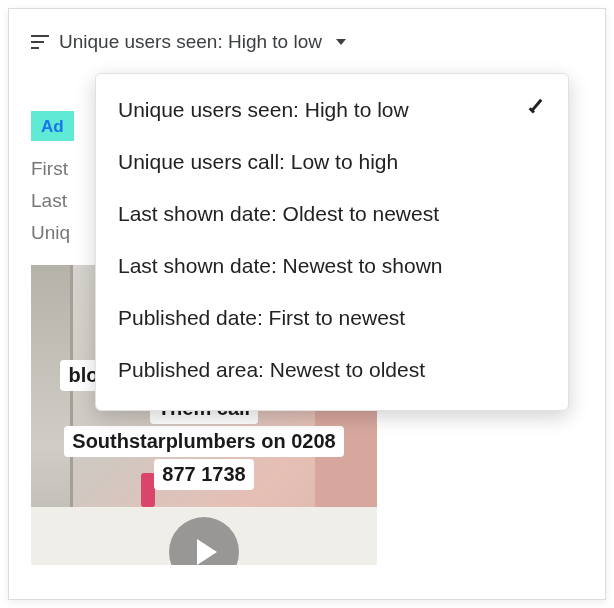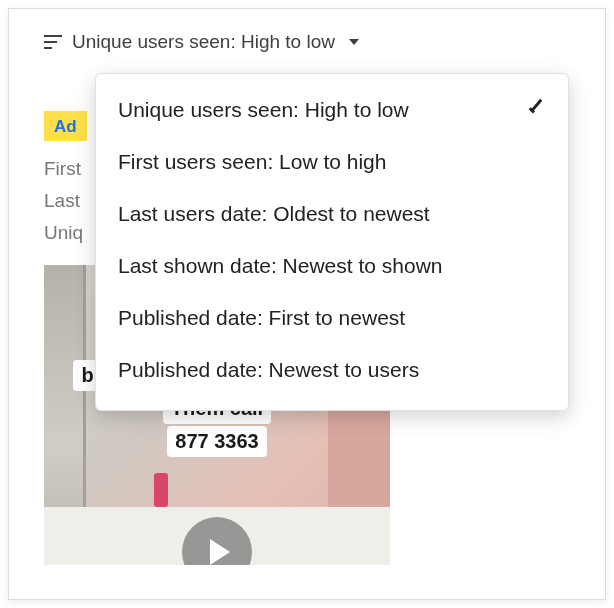--- a/index.html
+++ b/index.html
@@ -16,7 +16,7 @@
       border: 1px solid #dcdcdc;
       box-shadow: 0 2px 8px rgba(0,0,0,0.08);
       background: #fff;
-      padding: 20px 35px;
+      padding: 20px 22px;
     }
     .sort-trigger {
       display: inline-flex;

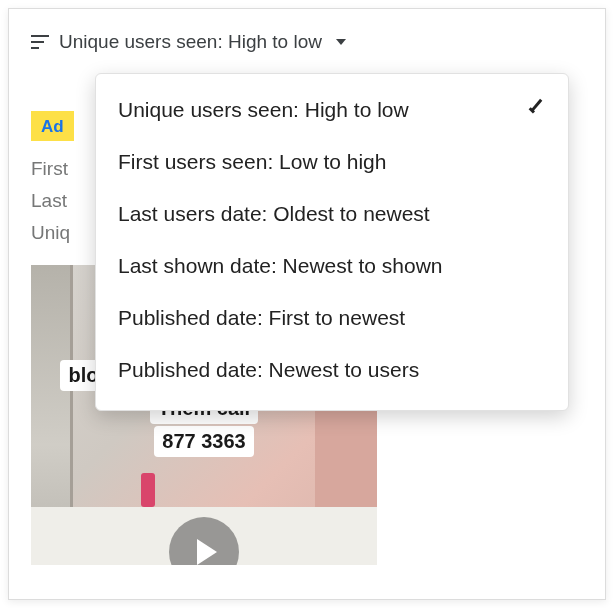--- a/index.html
+++ b/index.html
@@ -51,7 +51,7 @@
     }
     .ad-badge {
       display: inline-block;
-      background: #fde047;
+      background: #5eead4;
       color: #1a73e8;
       font-weight: bold;
       font-size: 17px;

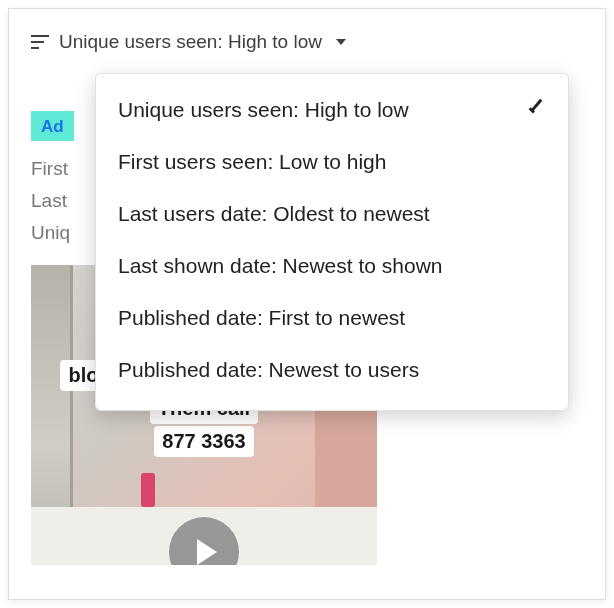--- a/index.html
+++ b/index.html
@@ -193,7 +193,7 @@
       <span class="check"></span>
     </div>
     <div class="dropdown-item">
-      <span>First users seen: Low to high</span>
+      <span>Unique users call: Low to high</span>
     </div>
     <div class="dropdown-item">
       <span>Last users date: Oldest to newest</span>

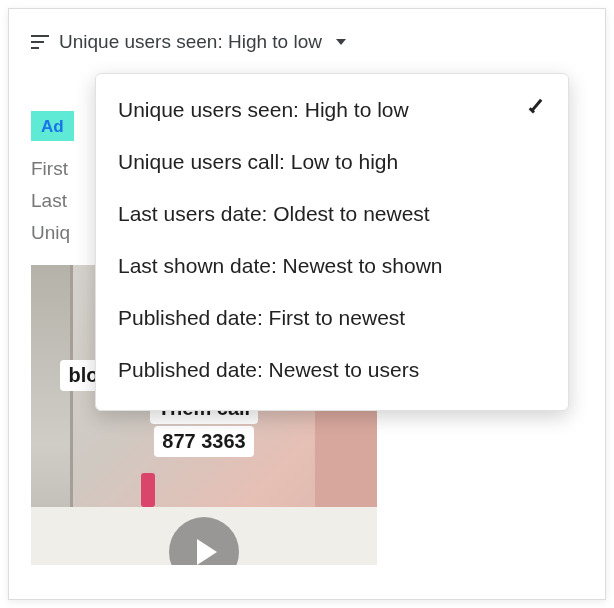--- a/index.html
+++ b/index.html
@@ -196,7 +196,7 @@
       <span>Unique users call: Low to high</span>
     </div>
     <div class="dropdown-item">
-      <span>Last users date: Oldest to newest</span>
+      <span>Last shown date: Oldest to newest</span>
     </div>
     <div class="dropdown-item">
       <span>Last shown date: Newest to shown</span>

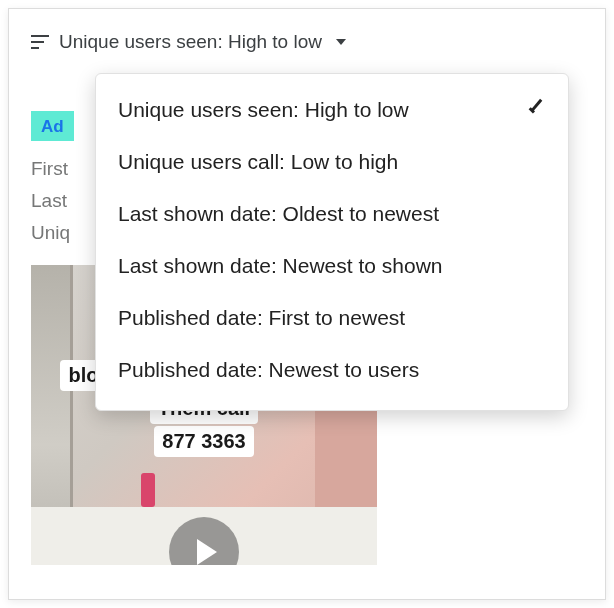--- a/index.html
+++ b/index.html
@@ -205,7 +205,7 @@
       <span>Published date: First to newest</span>
     </div>
     <div class="dropdown-item">
-      <span>Published date: Newest to users</span>
+      <span>Published area: Newest to oldest</span>
     </div>
   </div>
 

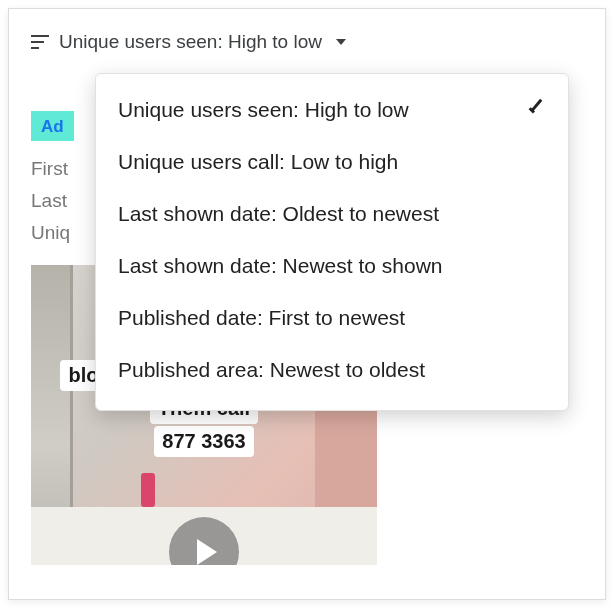--- a/index.html
+++ b/index.html
@@ -178,6 +178,7 @@
         <span>D</span>
         <span>blockage in the London area</span>
         <span>Them call</span>
+        <span>Southstarplumbers on 0208</span>
         <span>877 3363</span>
       </div>
 

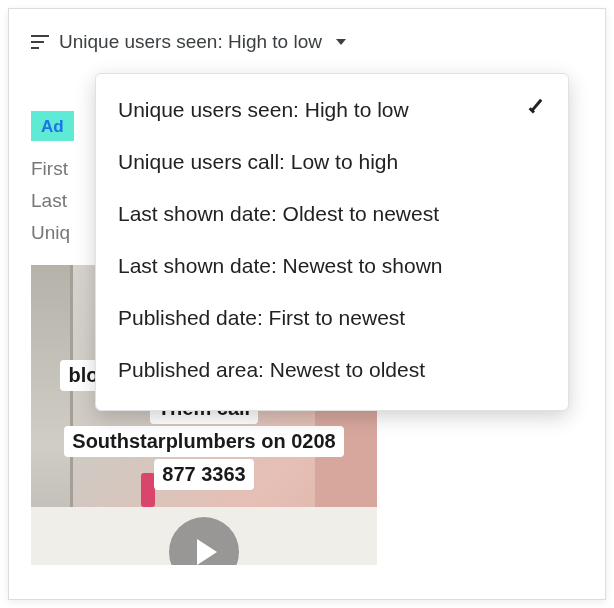--- a/index.html
+++ b/index.html
@@ -179,7 +179,7 @@
         <span>blockage in the London area</span>
         <span>Them call</span>
         <span>Southstarplumbers on 0208</span>
-        <span>877 3363</span>
+        <span>877 1738</span>
       </div>
 
       <div class="play-btn">

